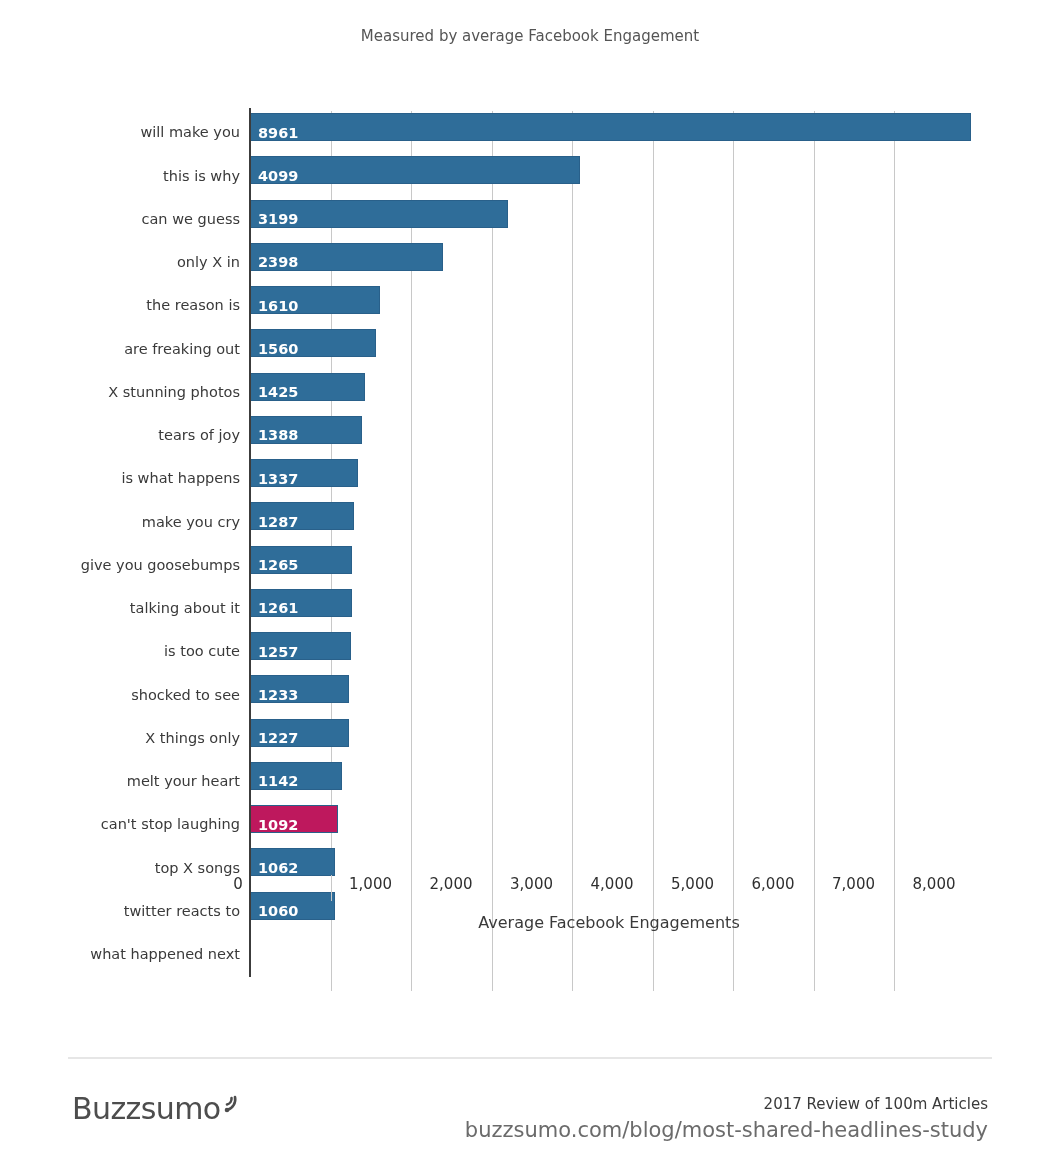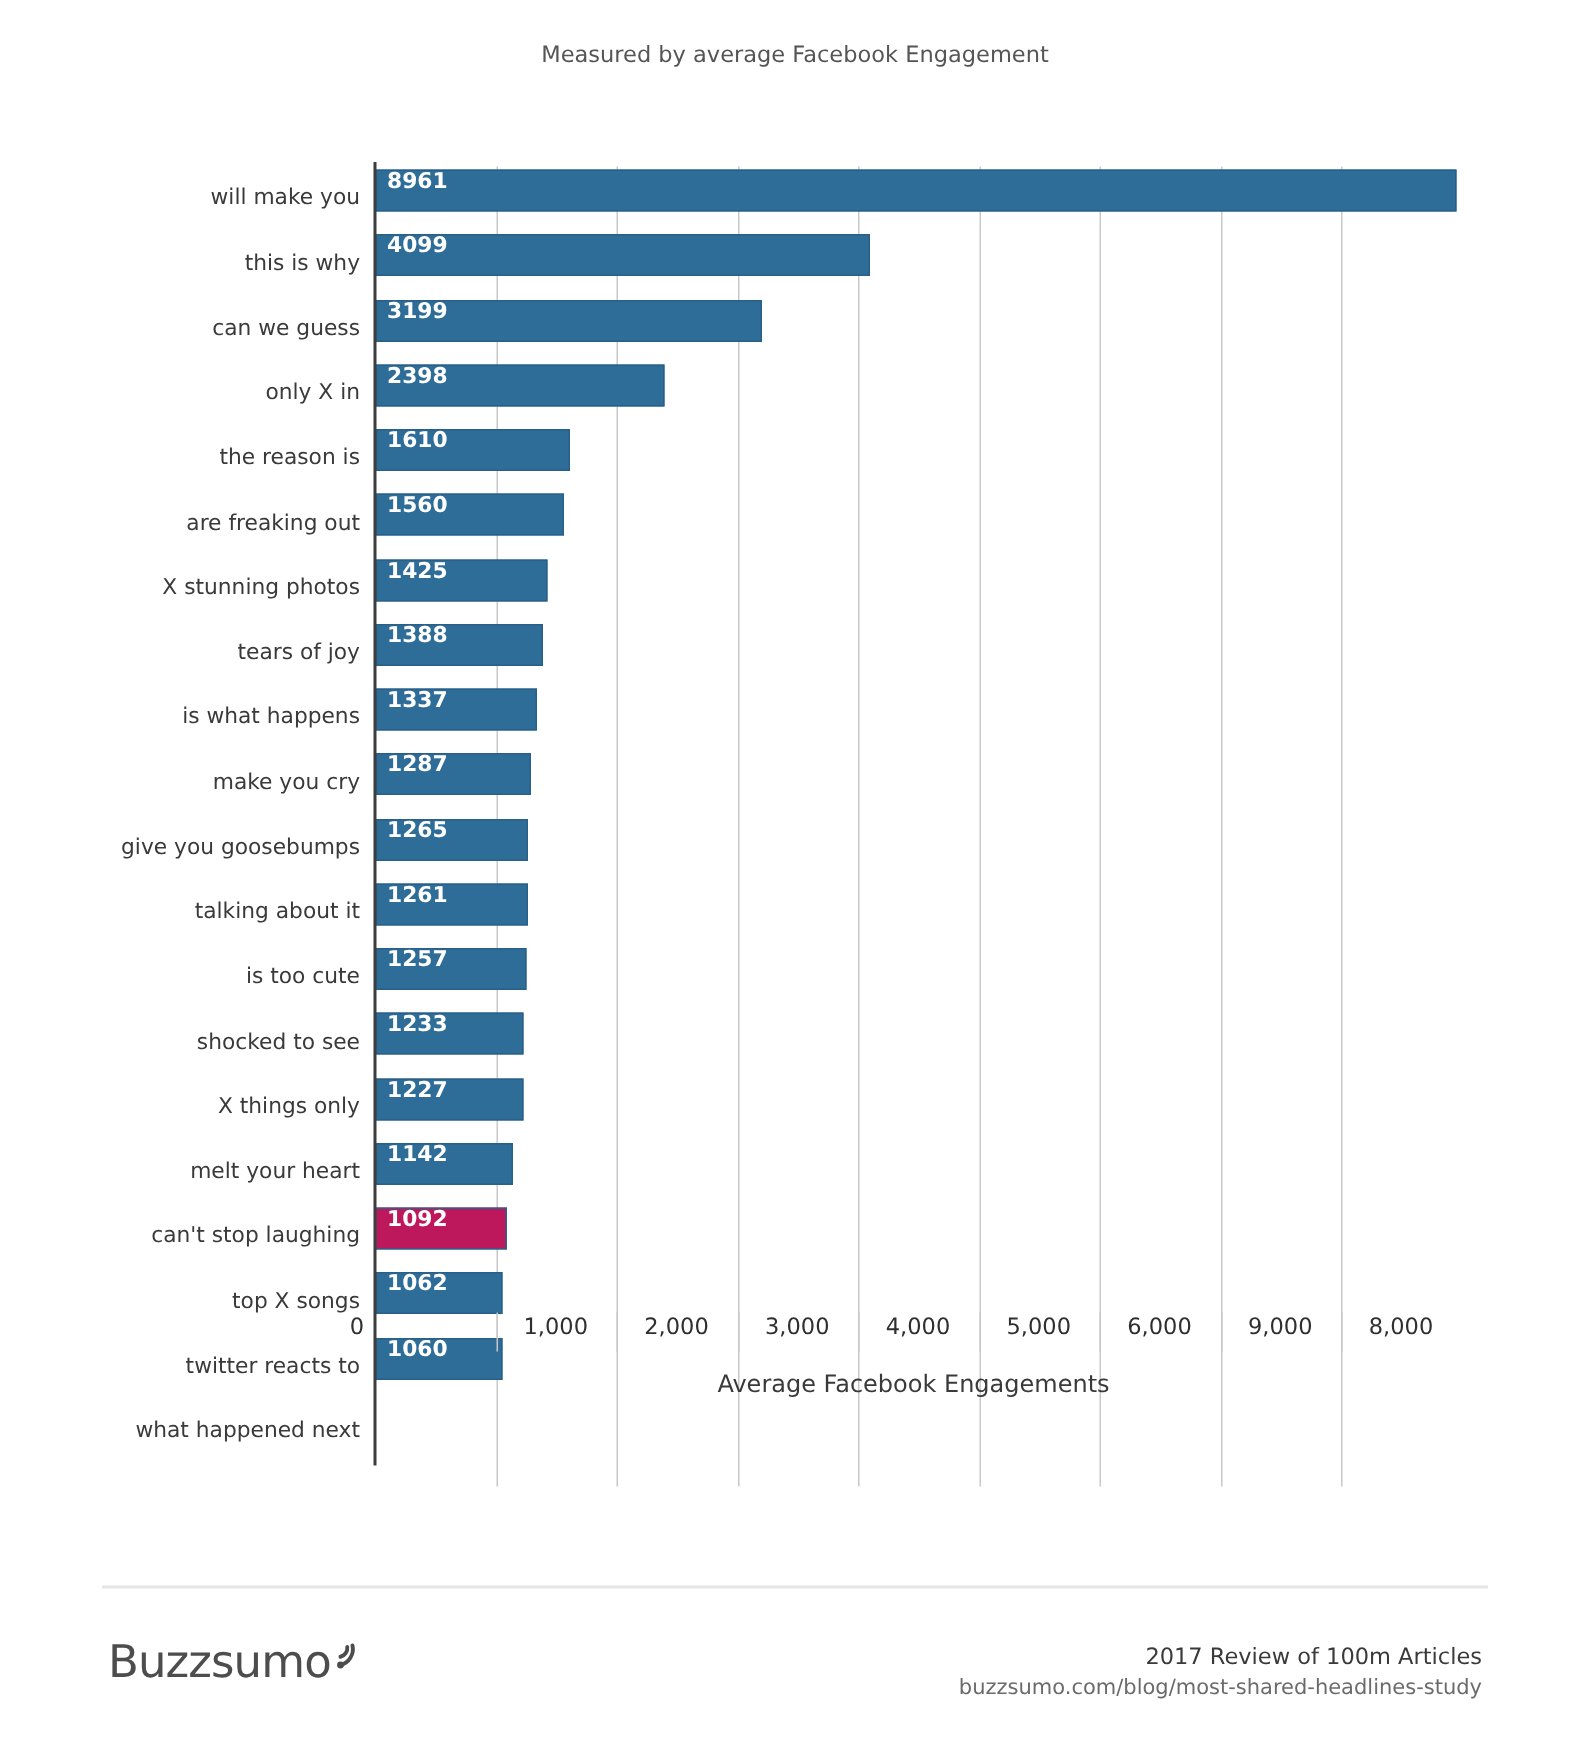--- a/index.html
+++ b/index.html
@@ -98,7 +98,7 @@
     border: 1px solid #29608a;
     box-sizing: border-box;
     display: flex;
-    align-items: flex-start;
+    align-items: flex-end;
   }
   .bar-value {
     color: #ffffff;

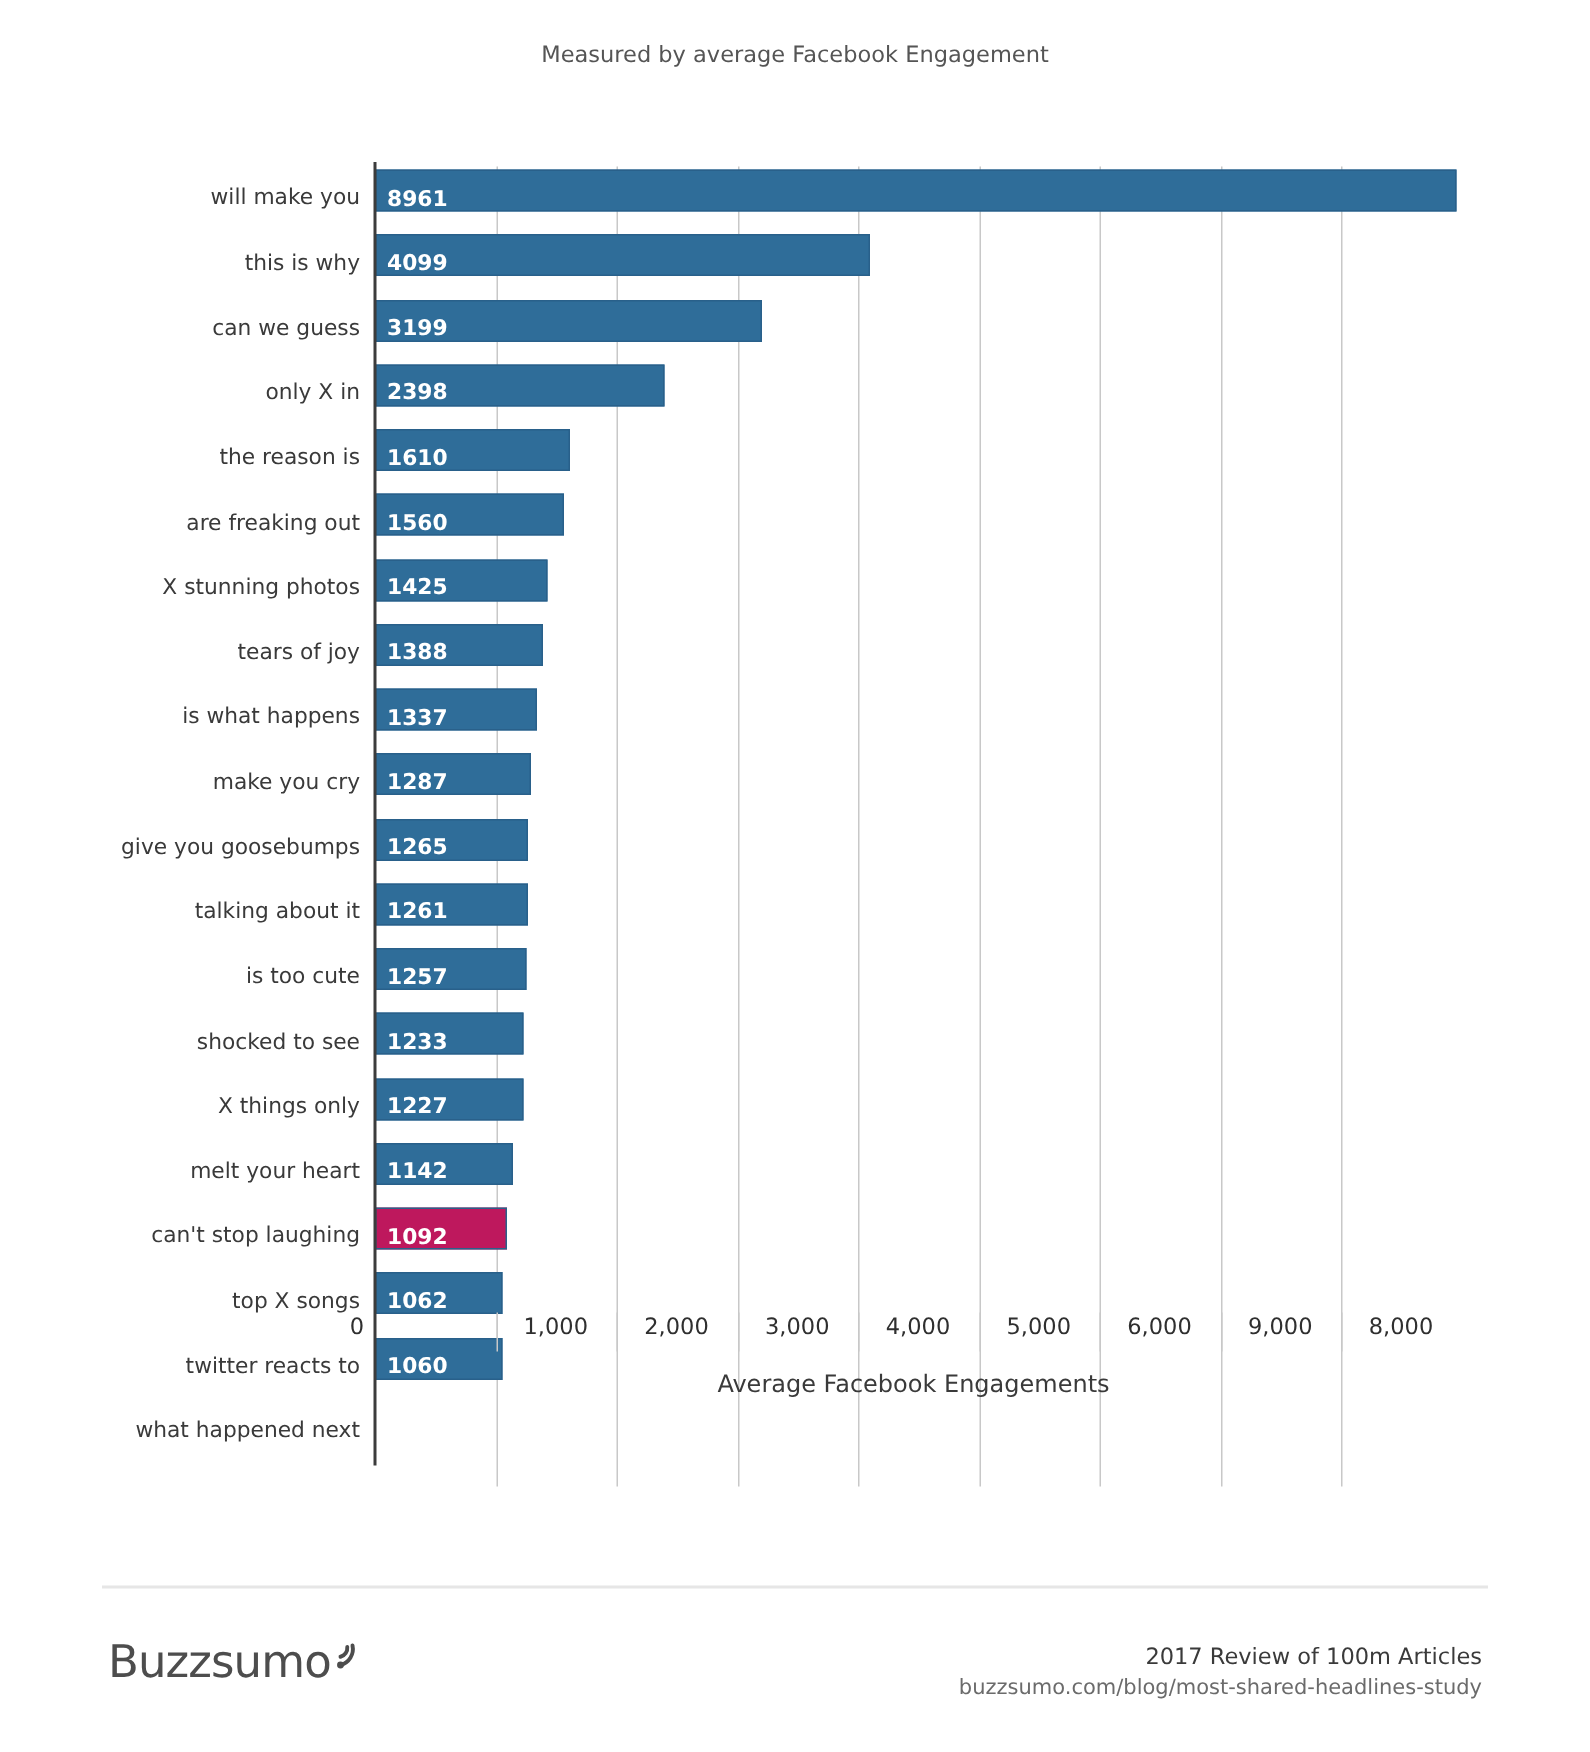--- a/index.html
+++ b/index.html
@@ -411,7 +411,7 @@
     <div class="xtick" style="left: 483px;"></div>
     <div class="xtick-label" style="left: 523px;">6,000</div>
     <div class="xtick" style="left: 563.5px;"></div>
-    <div class="xtick-label" style="left: 603.5px;">9,000</div>
+    <div class="xtick-label" style="left: 603.5px;">7,000</div>
     <div class="xtick" style="left: 644px;"></div>
     <div class="xtick-label" style="left: 684px;">8,000</div>
   </div>

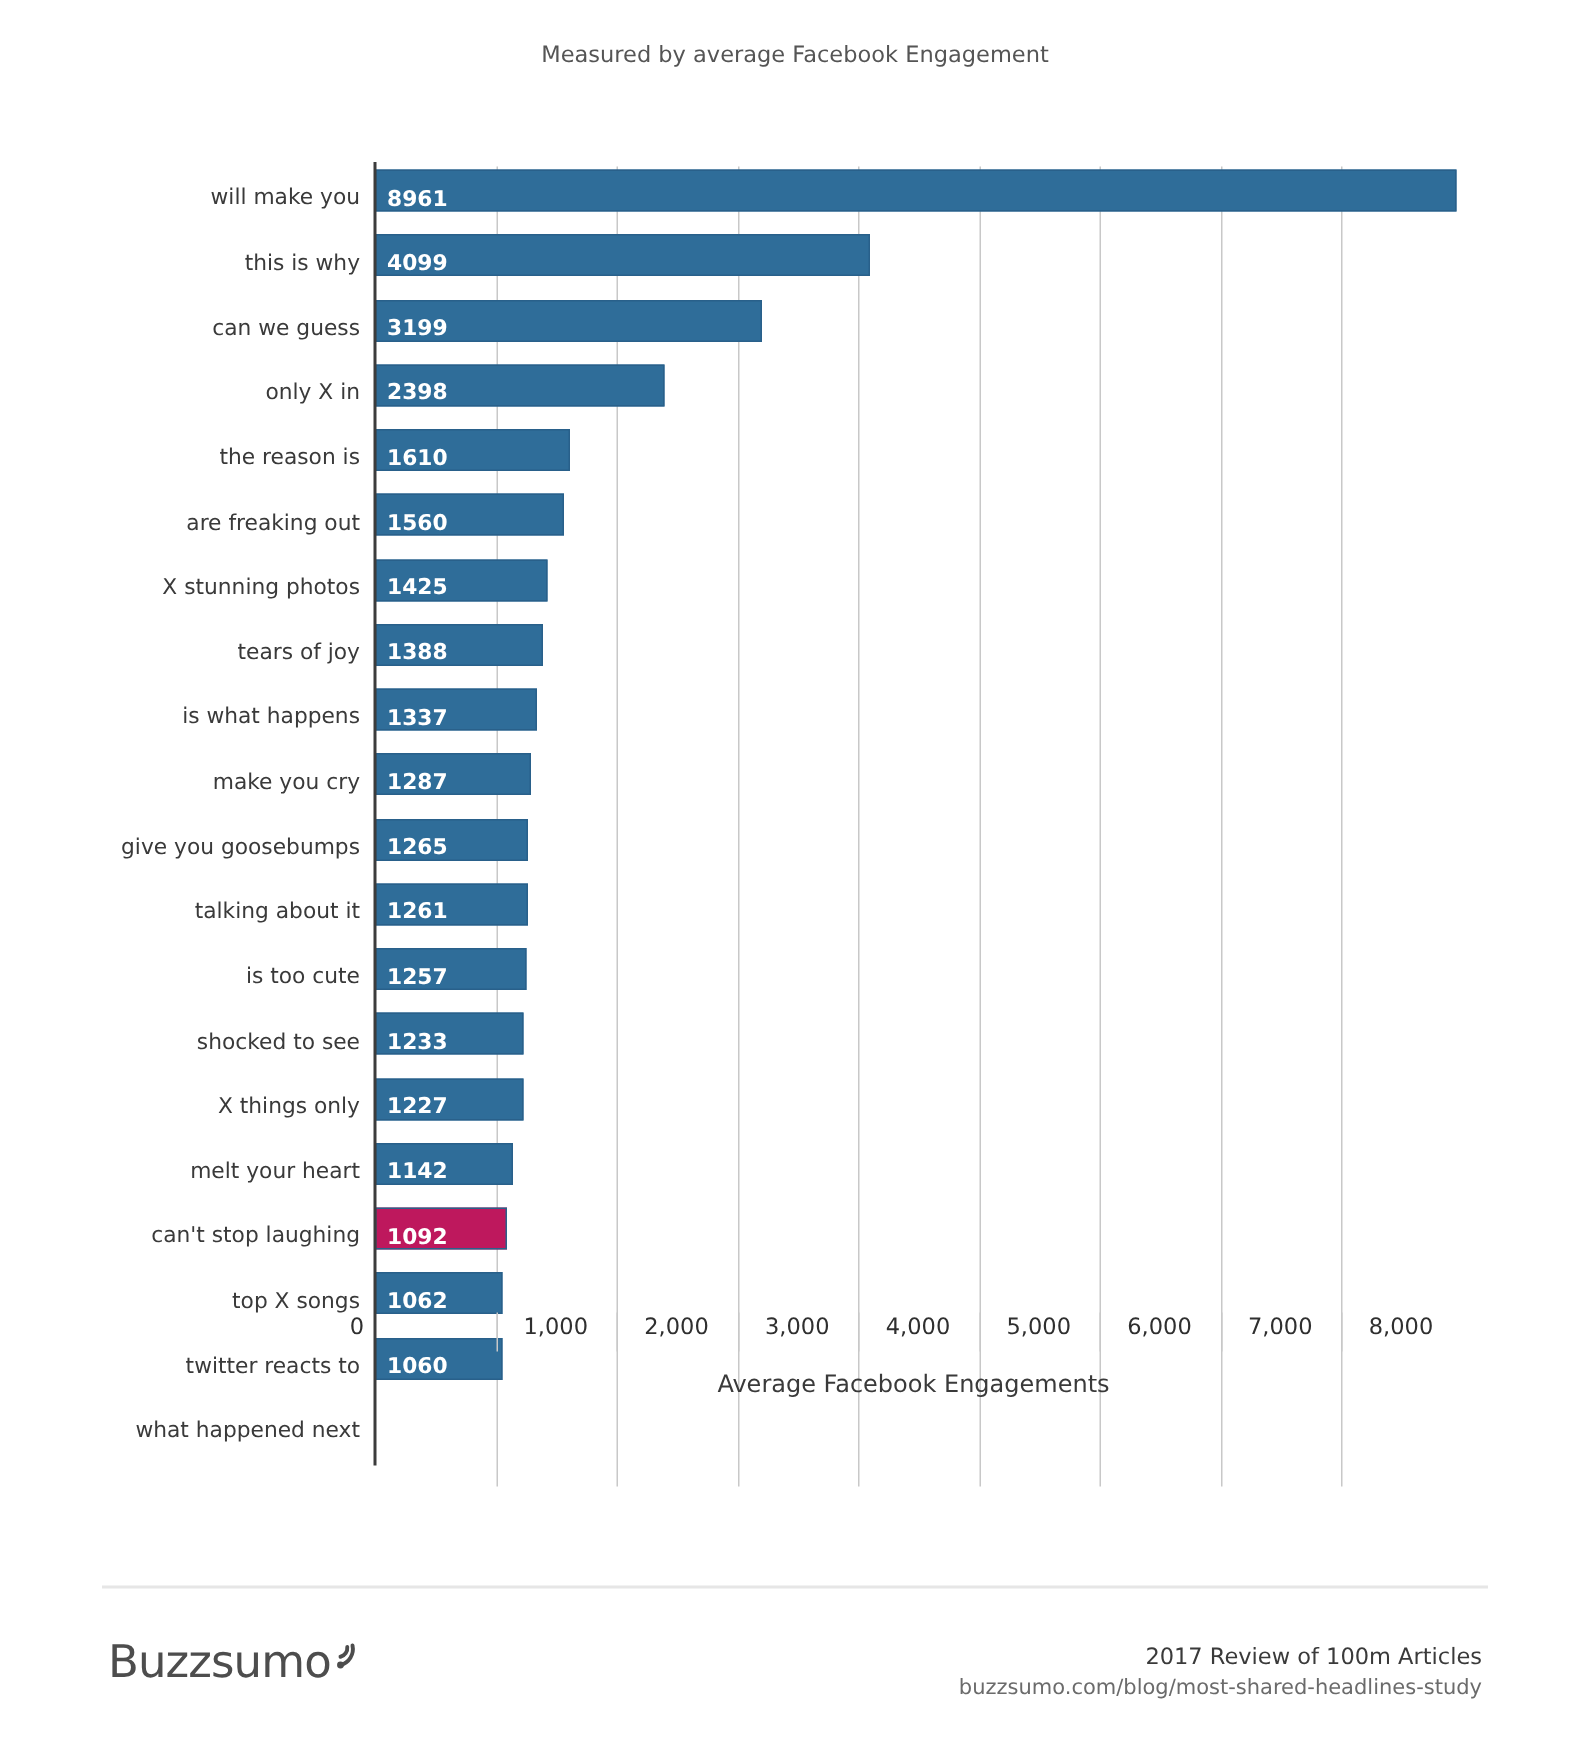--- a/index.html
+++ b/index.html
@@ -209,7 +209,7 @@
     line-height: 1.35;
   }
   #footer-url {
-    font-size: 14px;
+    font-size: 21px;
     color: #6b6b6b;
     line-height: 1.35;
     margin-top: 2px;

